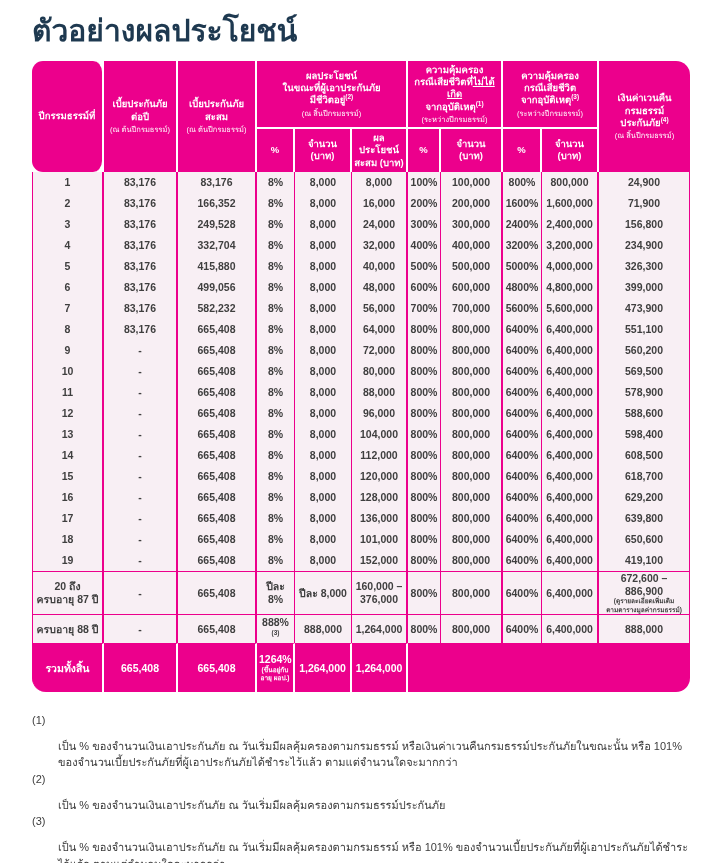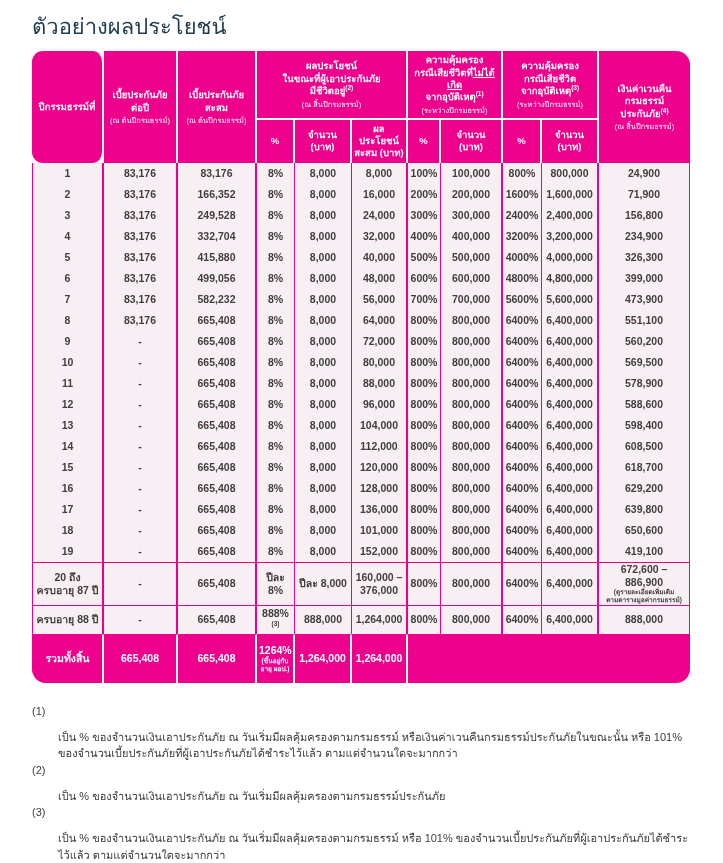--- a/index.html
+++ b/index.html
@@ -11,7 +11,7 @@
   .page{padding:10px 33px 30px 32px;}
 
   .title{
-    font-size:22px;font-weight:normal;color:#1e3950;
+    font-size:30px;font-weight:bold;color:#1e3950;
     margin:4px 0 12px 0;line-height:1.15;
   }
   .subtitle{

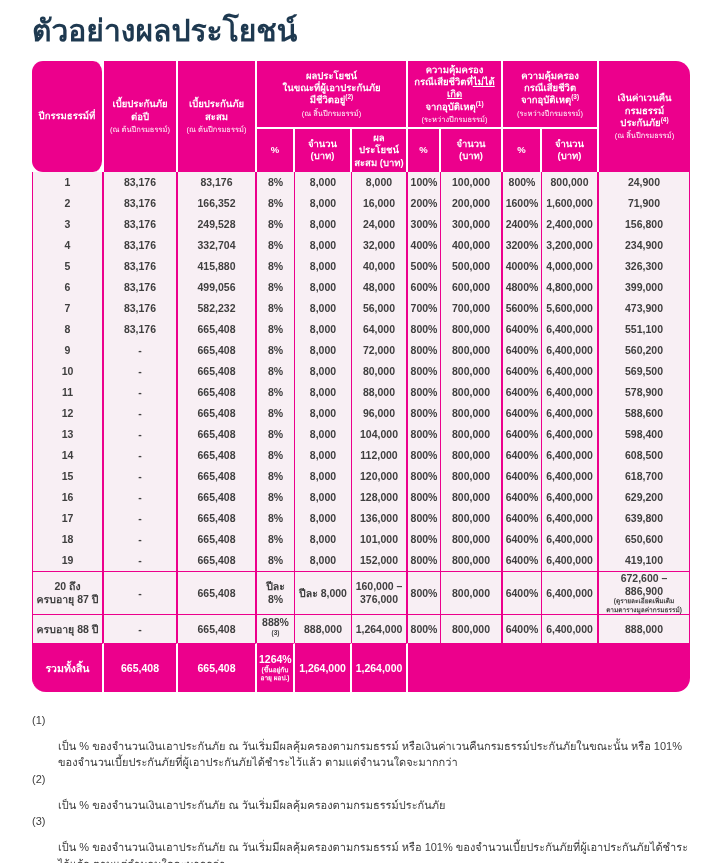--- a/index.html
+++ b/index.html
@@ -222,7 +222,7 @@
           <td class="gb">40,000</td>
           <td>500%</td>
           <td class="gb">500,000</td>
-          <td>4000%</td>
+          <td>5000%</td>
           <td class="gb">4,000,000</td>
           <td>326,300</td>
         </tr>

